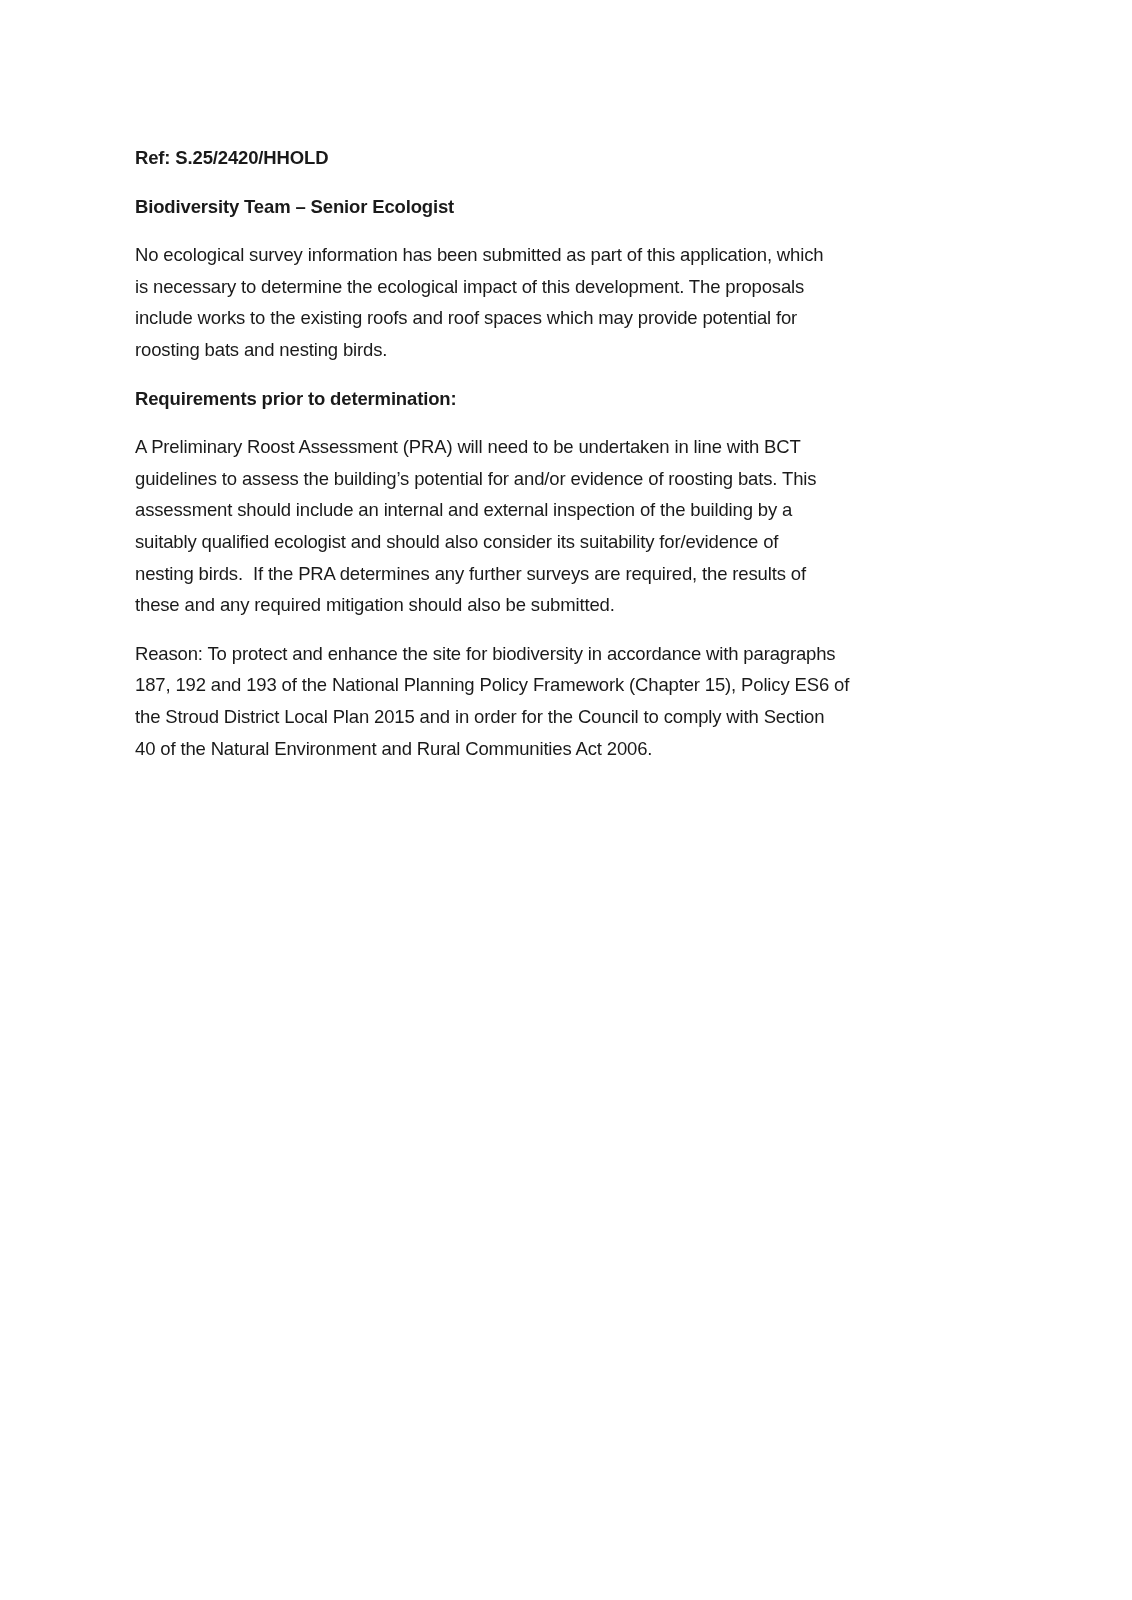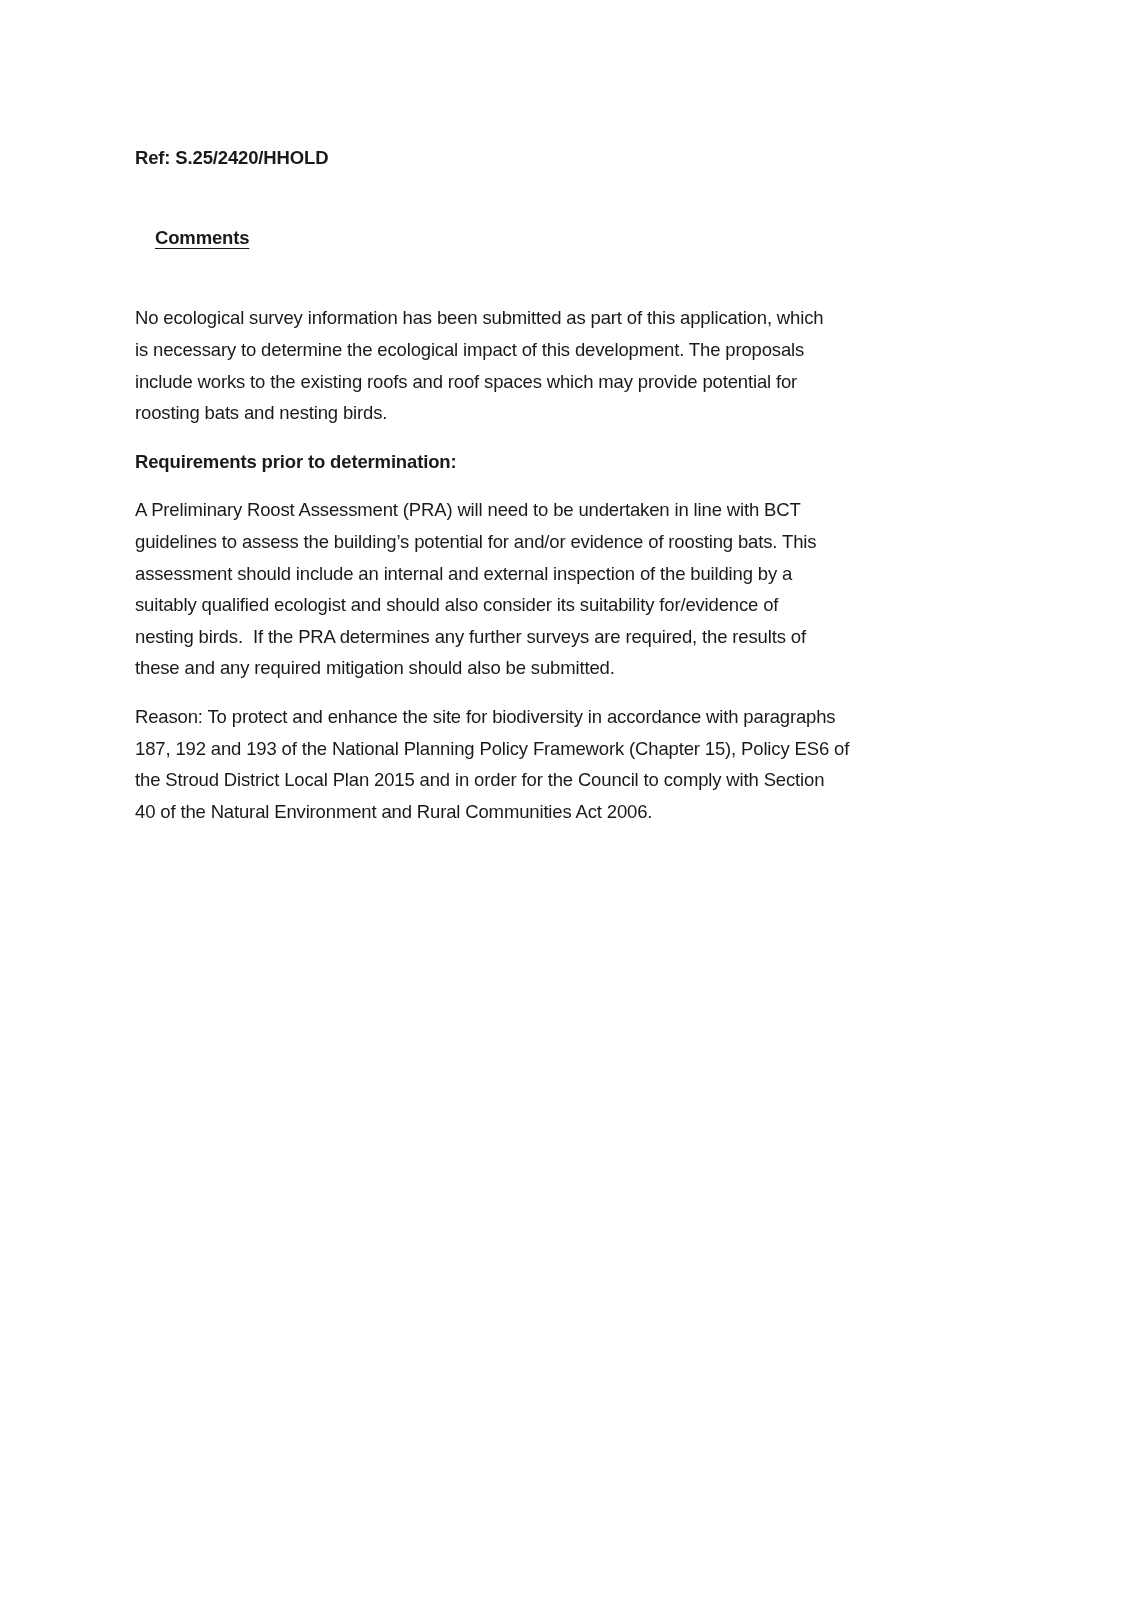--- a/index.html
+++ b/index.html
@@ -39,6 +39,7 @@
 
 
 
+  <p class="para bold">Biodiversity Team – Senior Ecologist</p>
 
   <p class="para">
     <span class="underline-heading">Comments</span>

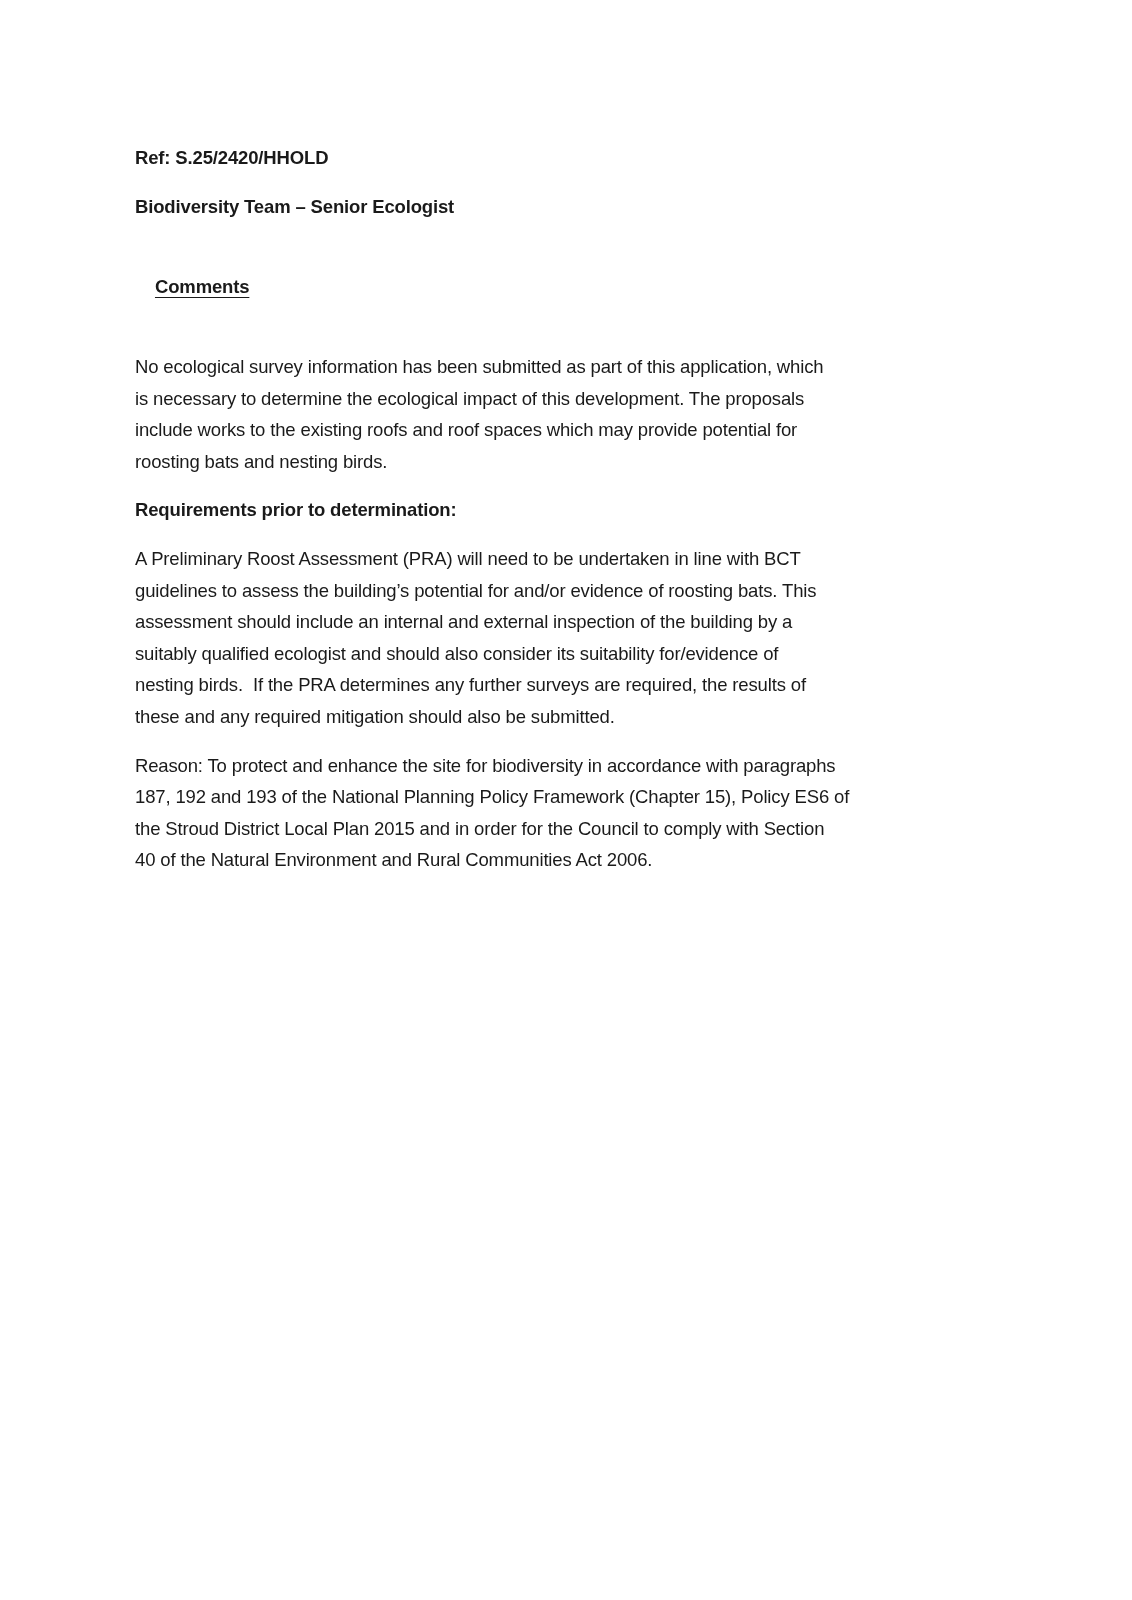--- a/index.html
+++ b/index.html
@@ -41,9 +41,6 @@
 
   <p class="para bold">Biodiversity Team – Senior Ecologist</p>
 
-  <p class="para">
-    <span class="underline-heading">Comments</span>
-  </p>
 
   <p class="para">No ecological survey information has been submitted as part of this application, which
 is necessary to determine the ecological impact of this development. The proposals

